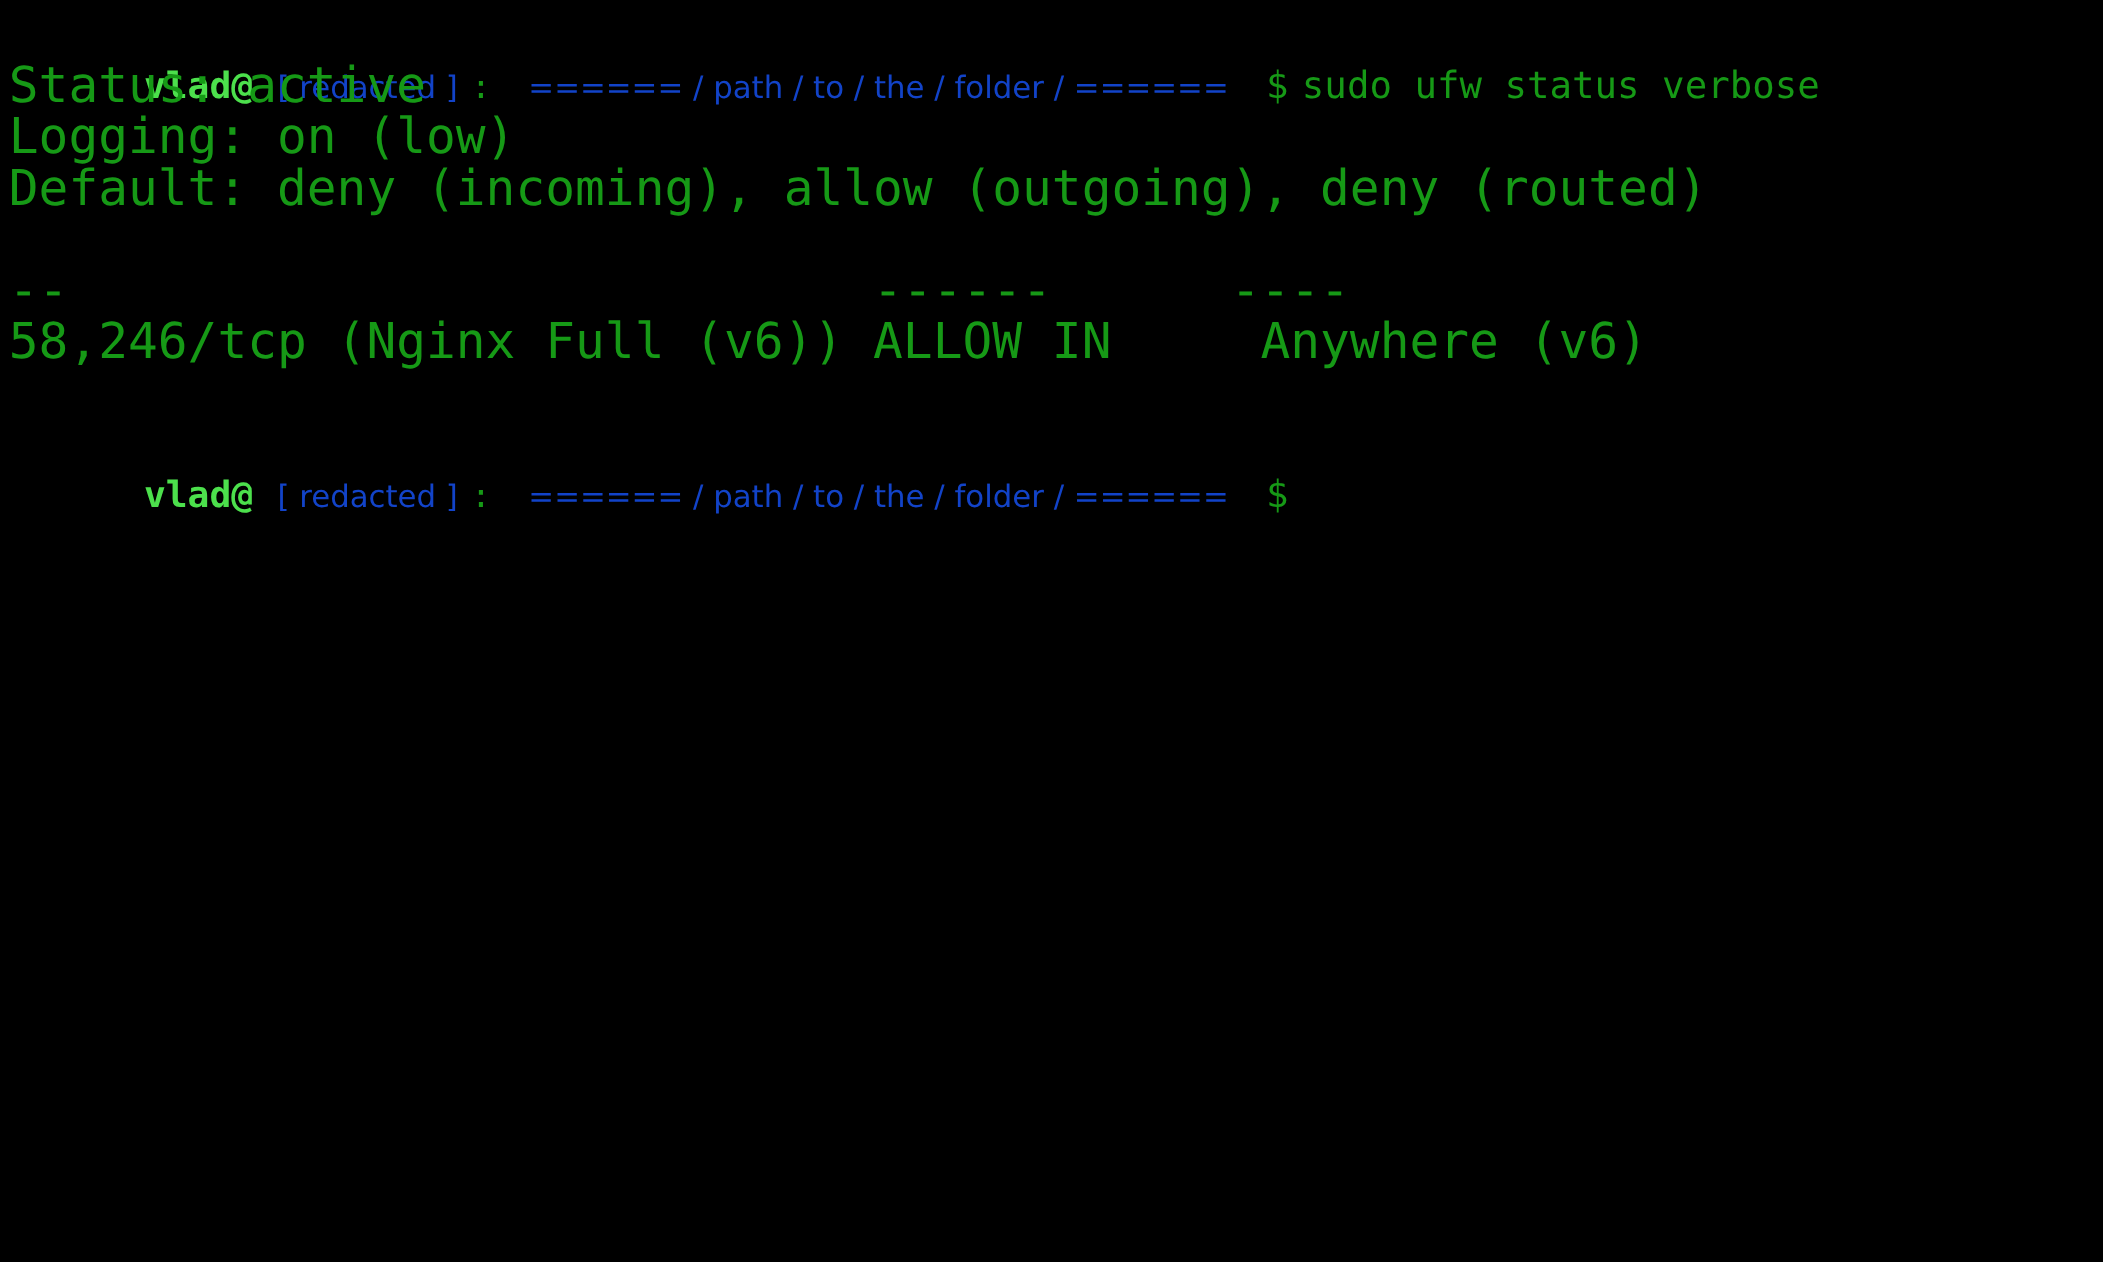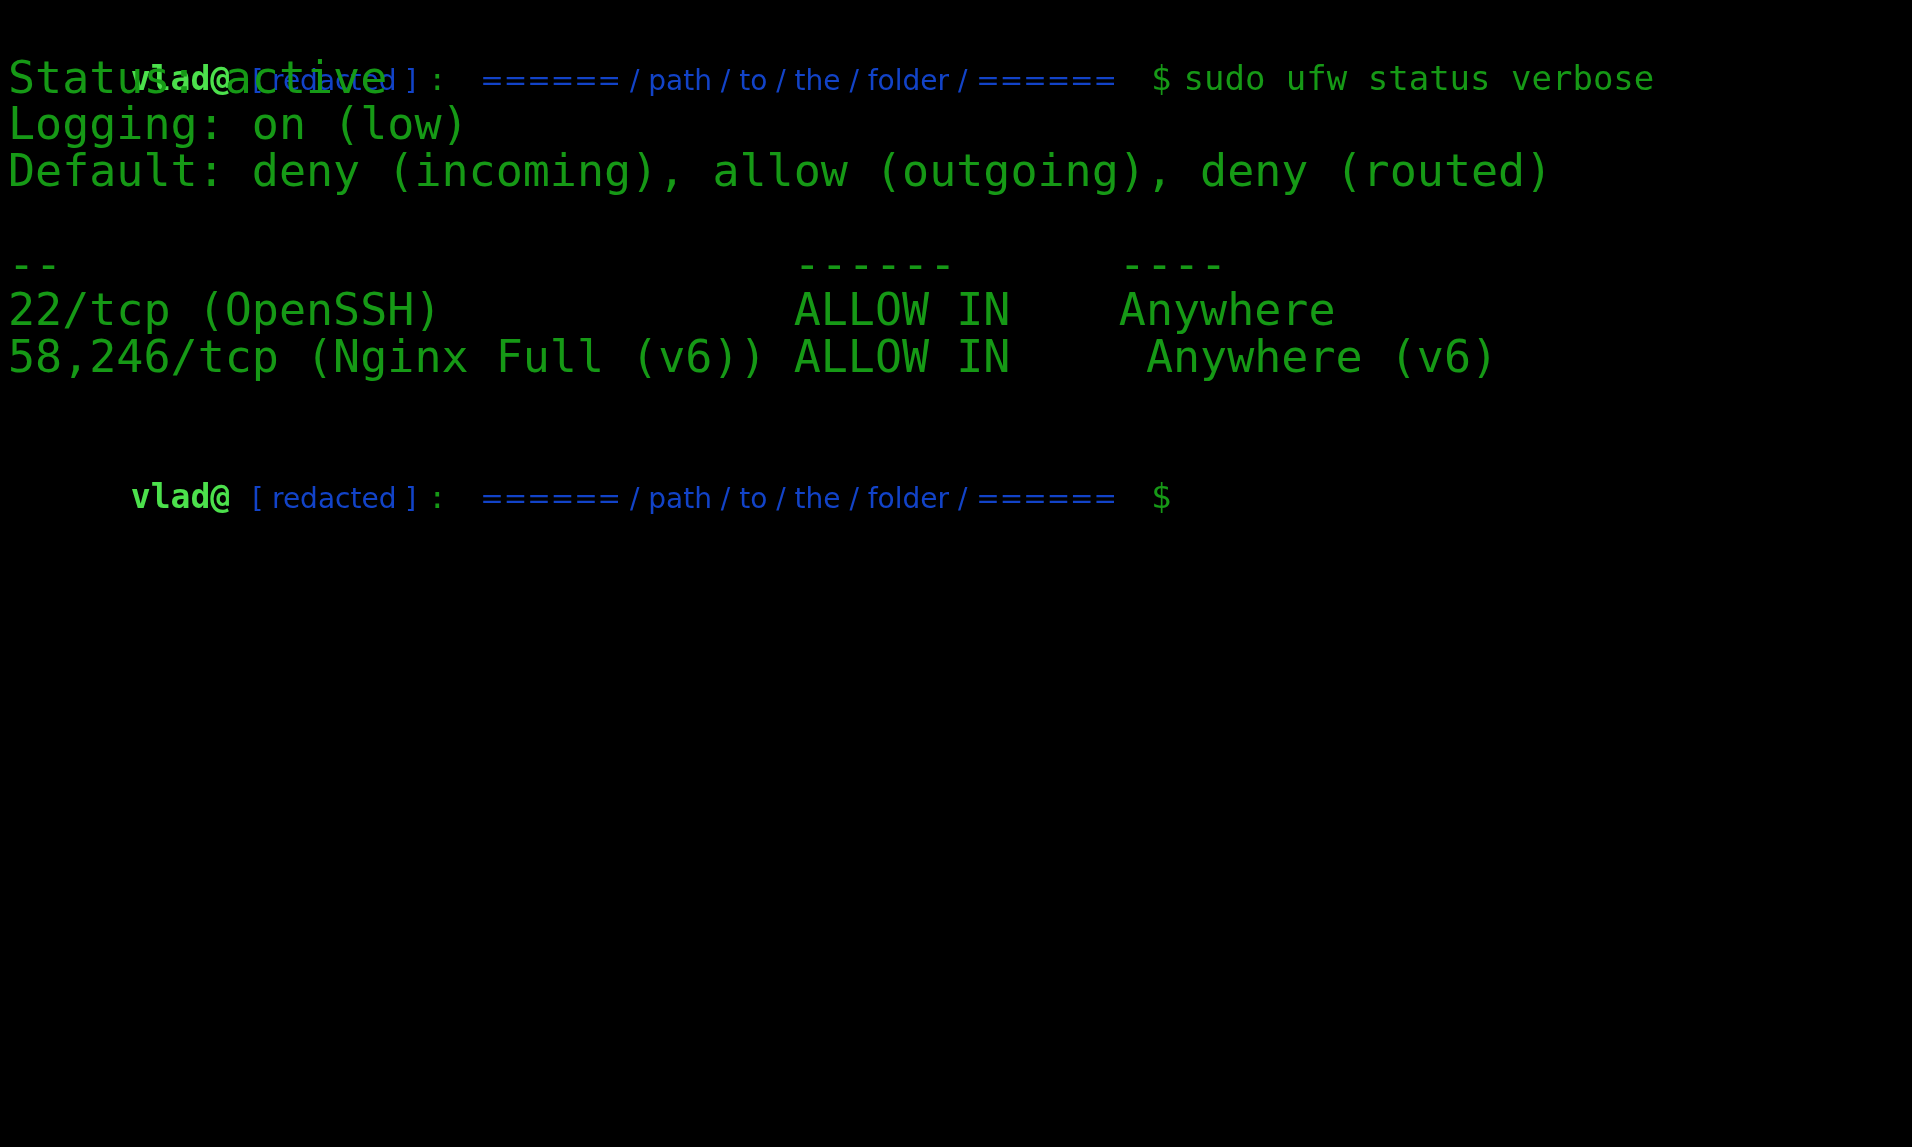--- a/index.html
+++ b/index.html
@@ -93,7 +93,6 @@
 
     <div class="line out">--                           ------      ----</div>
 
-    <div class="line out">22/tcp (OpenSSH)             ALLOW IN    Anywhere</div>
     <div class="line out">58,246/tcp (Nginx Full (v6)) ALLOW IN     Anywhere (v6)</div>
 
     <div class="line blank"> </div>

